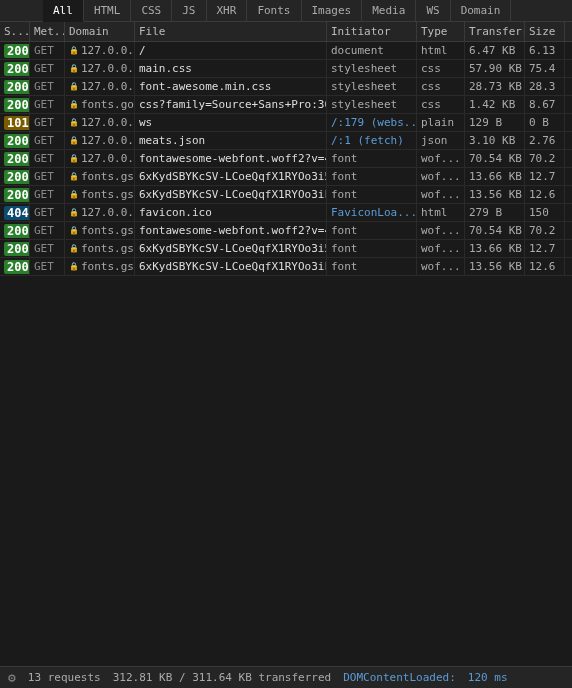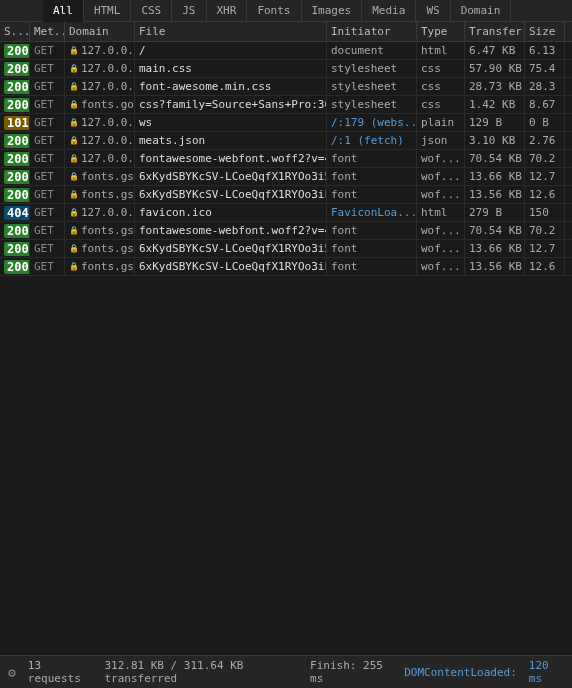--- a/index.html
+++ b/index.html
@@ -373,7 +373,6 @@
   <span class="gear-icon">⚙</span>
   <span>13 requests</span>
   <span>312.81 KB / 311.64 KB transferred</span>
-  <span>Finish: 255 ms</span>
   <span class="status-dcl">DOMContentLoaded:</span>
   <span class="status-dcl-time">120 ms</span>
 </div>

